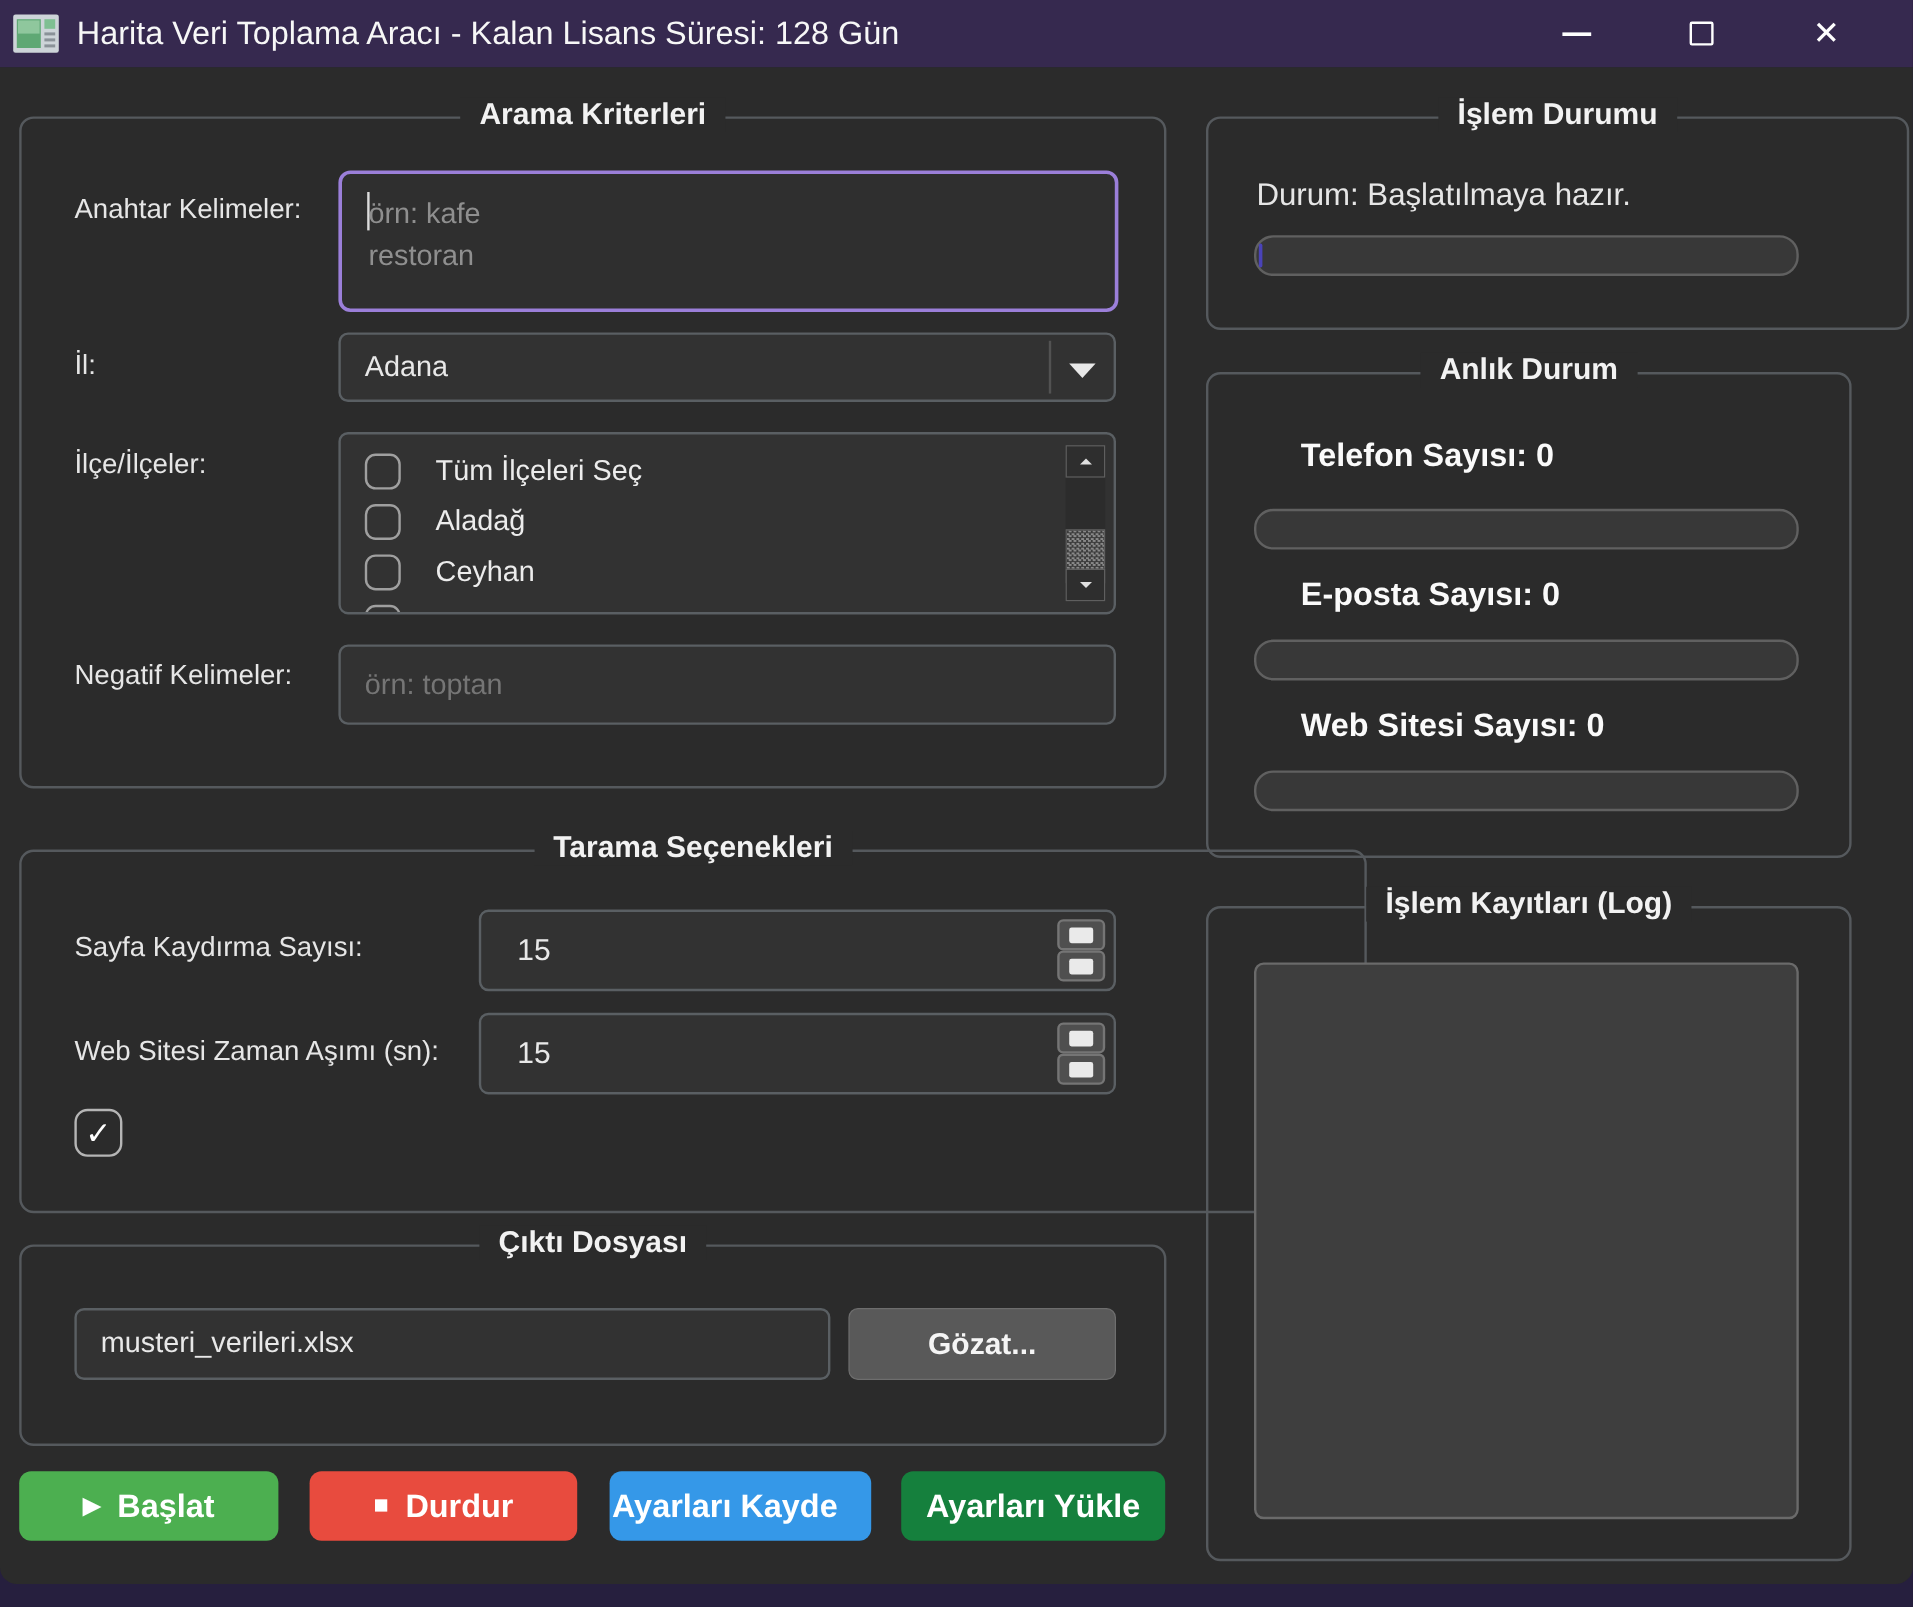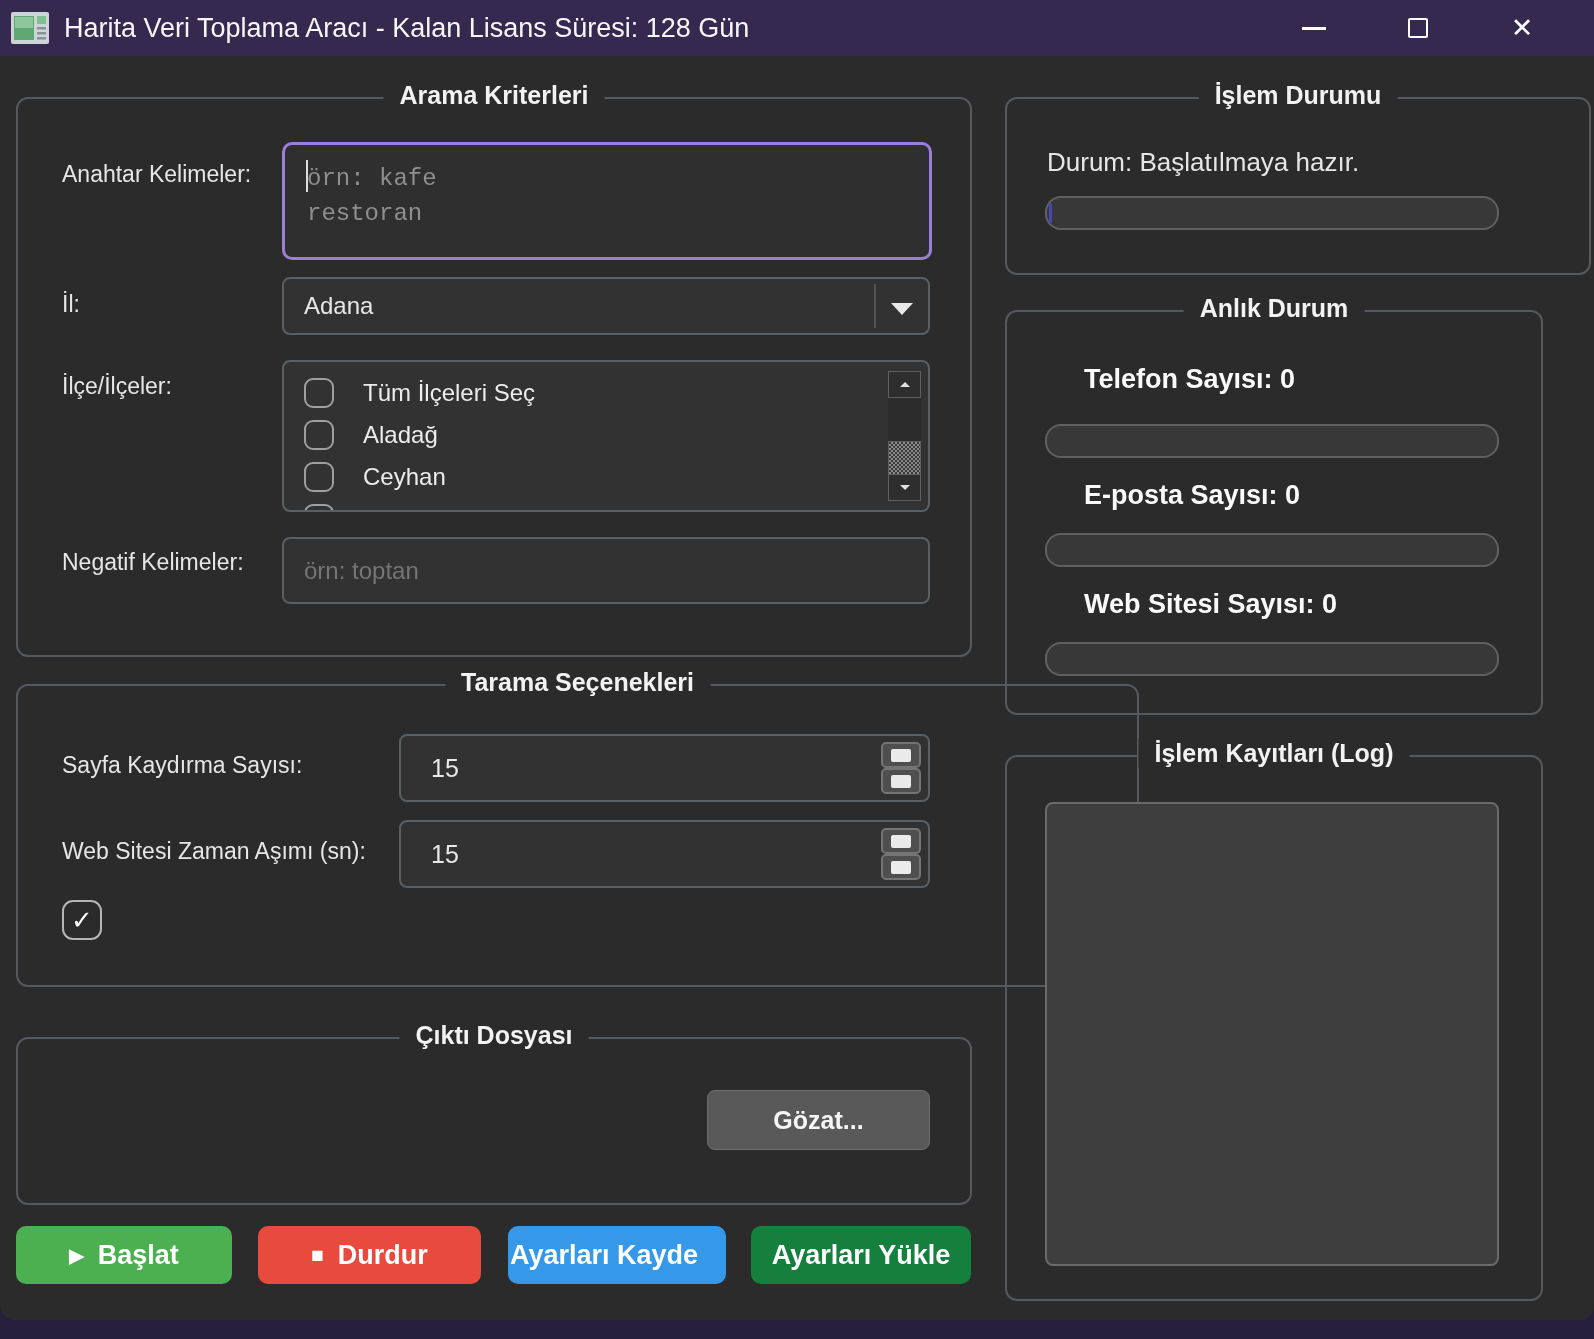--- a/index.html
+++ b/index.html
@@ -36,7 +36,7 @@
   .kw-box { position:absolute; left:264px; top:43px; width:650px; height:118px; background:#2f2f2f;
             border:3px solid #9b7fd9; border-radius:10px; }
   .kw-box textarea { width:100%; height:100%; background:transparent; border:none; outline:none;
-            resize:none; font-family:Liberation Mono, monospace; font-size:24px; color:#e8e8e8;
+            resize:none; font-family:Liberation Sans, sans-serif; font-size:24px; color:#e8e8e8;
             padding:16px 0 0 22px; line-height:35px; }
   .kw-box textarea::placeholder { color:#8f8f8f; }
   .caret { position:absolute; left:21px; top:15px; width:2px; height:32px; background:#dcdcdc; }

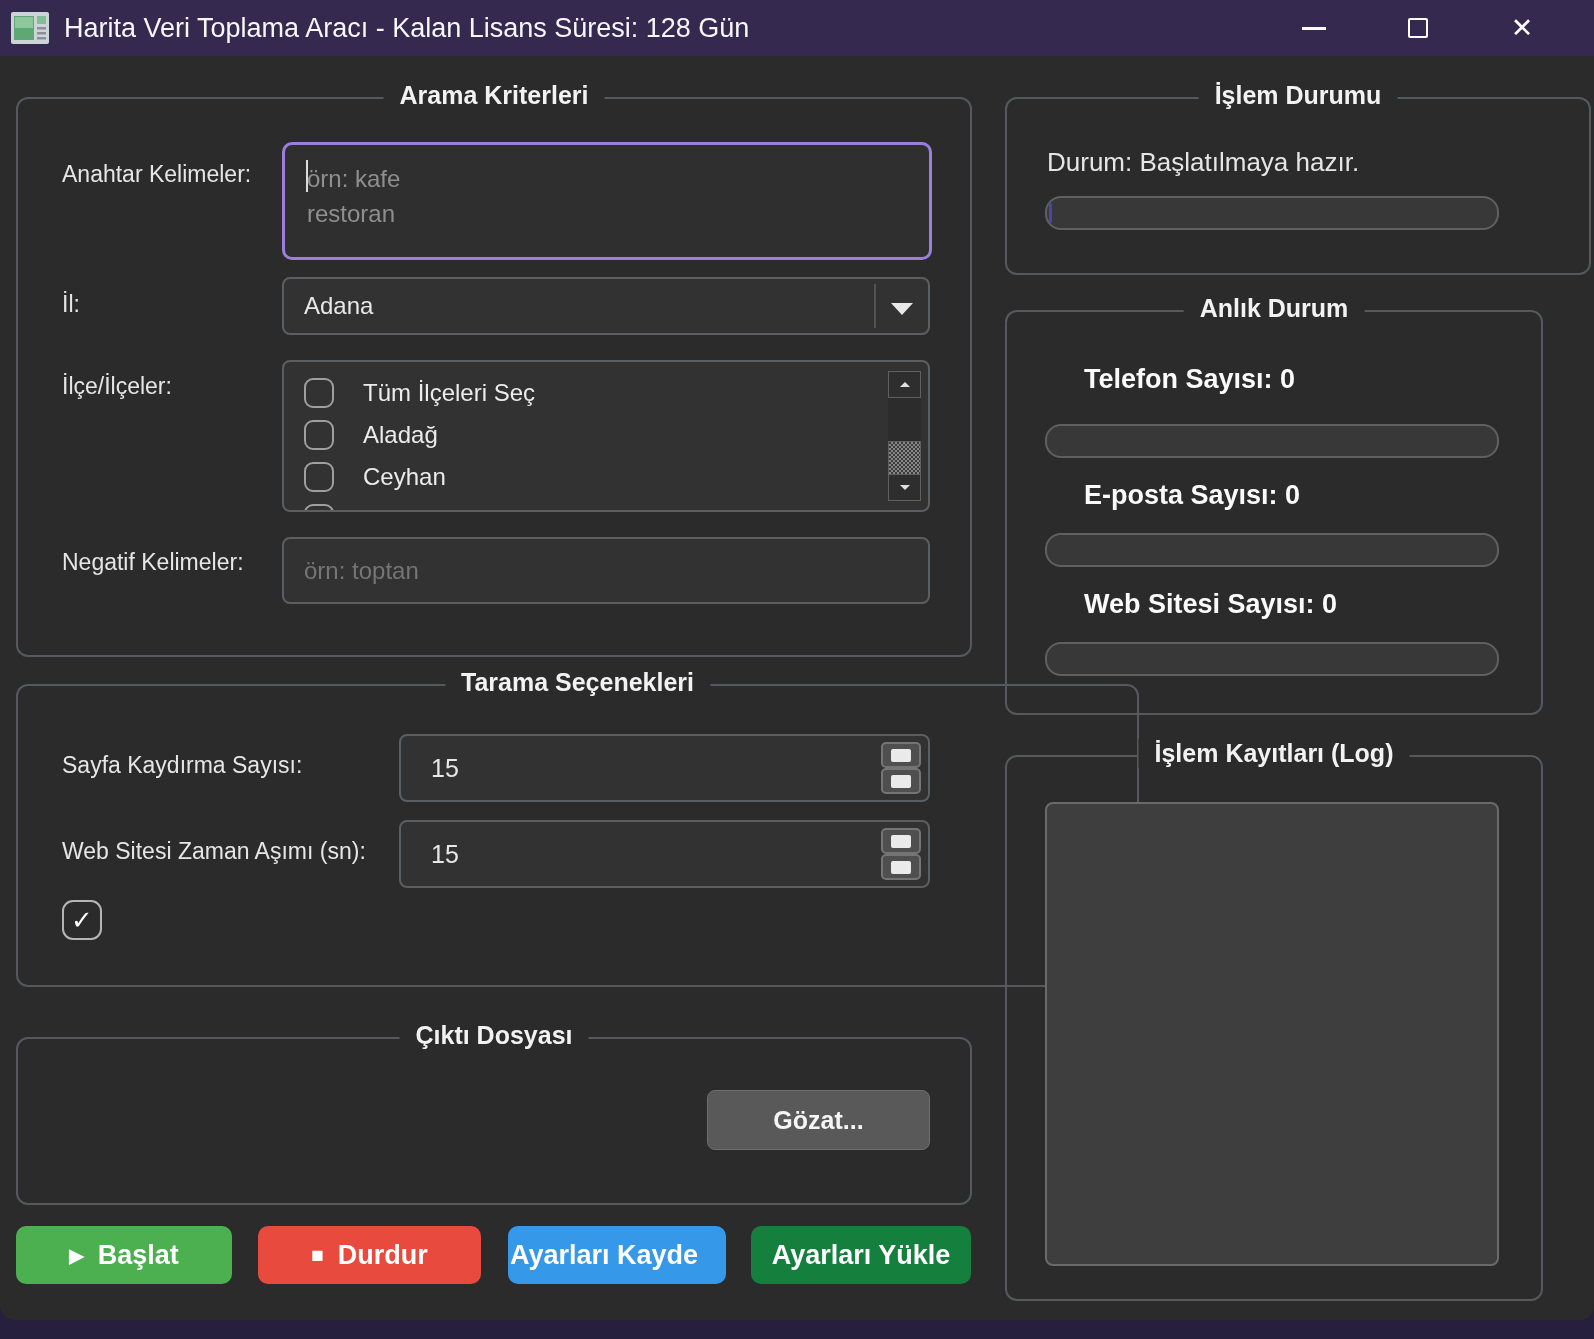--- a/index.html
+++ b/index.html
@@ -192,7 +192,7 @@
       <input class="inputlike" style="position: absolute; left: 264px; top: 438px; width: 648px; height: 67px; padding-left: 20px;" placeholder="örn: toptan">
     </div>
 
-    <div class="groupbox" style="left:16px; top:628px; width:1123px; height:303px;">
+    <div class="groupbox" style="left:16px; top:652px; width:1123px; height:303px;">
       <span class="legend">Tarama Seçenekleri</span>
 
       <span class="field-label" style="left:44px; top:66px;">Sayfa Kaydırma Sayısı:</span>

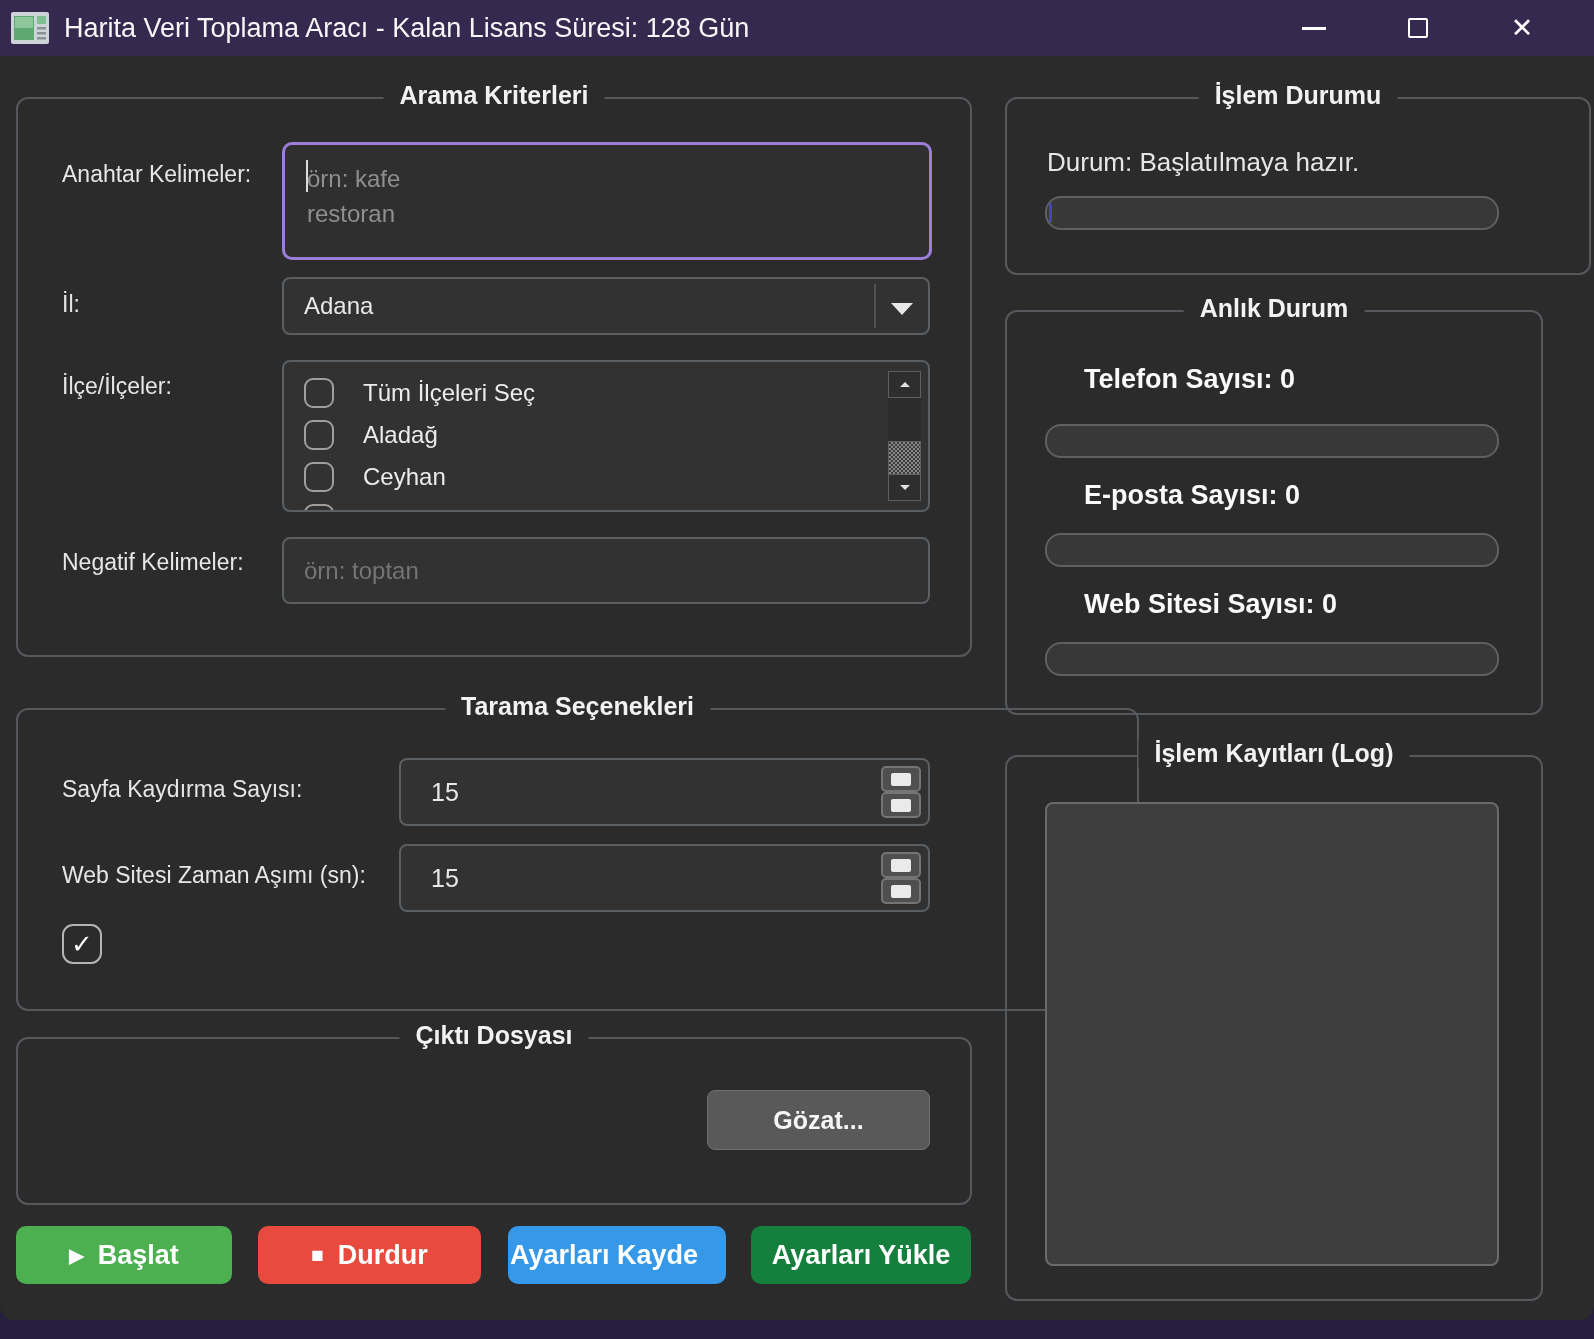--- a/index.html
+++ b/index.html
@@ -224,6 +224,9 @@
 
     <div class="groupbox" style="left:16px; top:981px; width:956px; height:168px;">
       <span class="legend">Çıktı Dosyası</span>
+      <div class="file-input inputlike">
+        <input value="musteri_verileri.xlsx" style="">
+      </div>
       <div class="browse-btn">Gözat...</div>
     </div>
 

